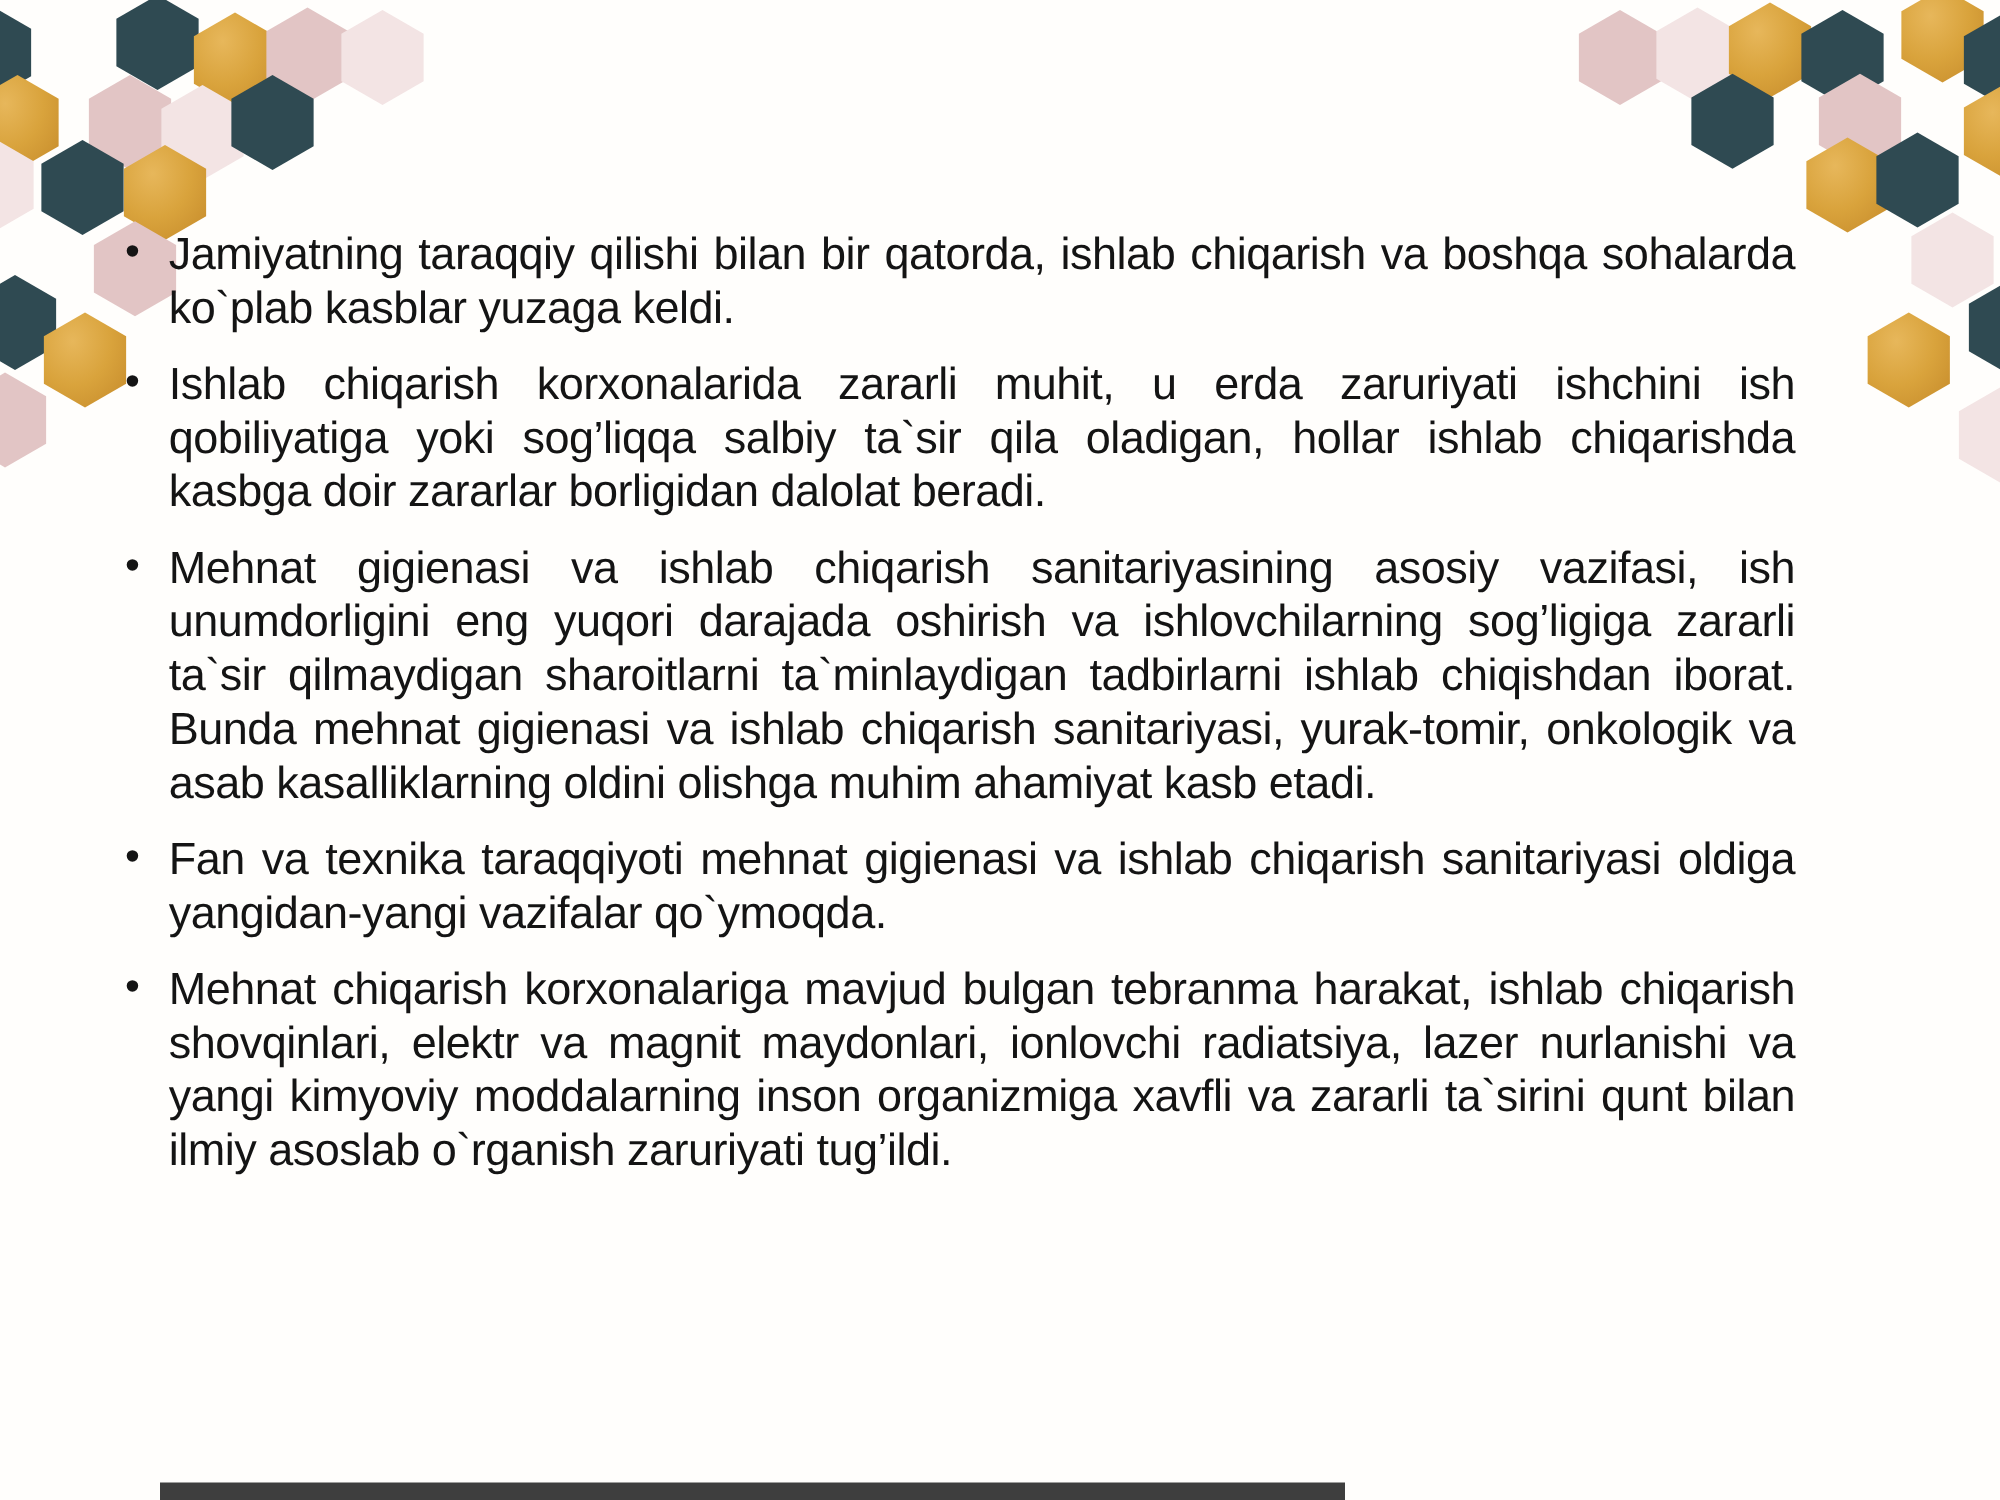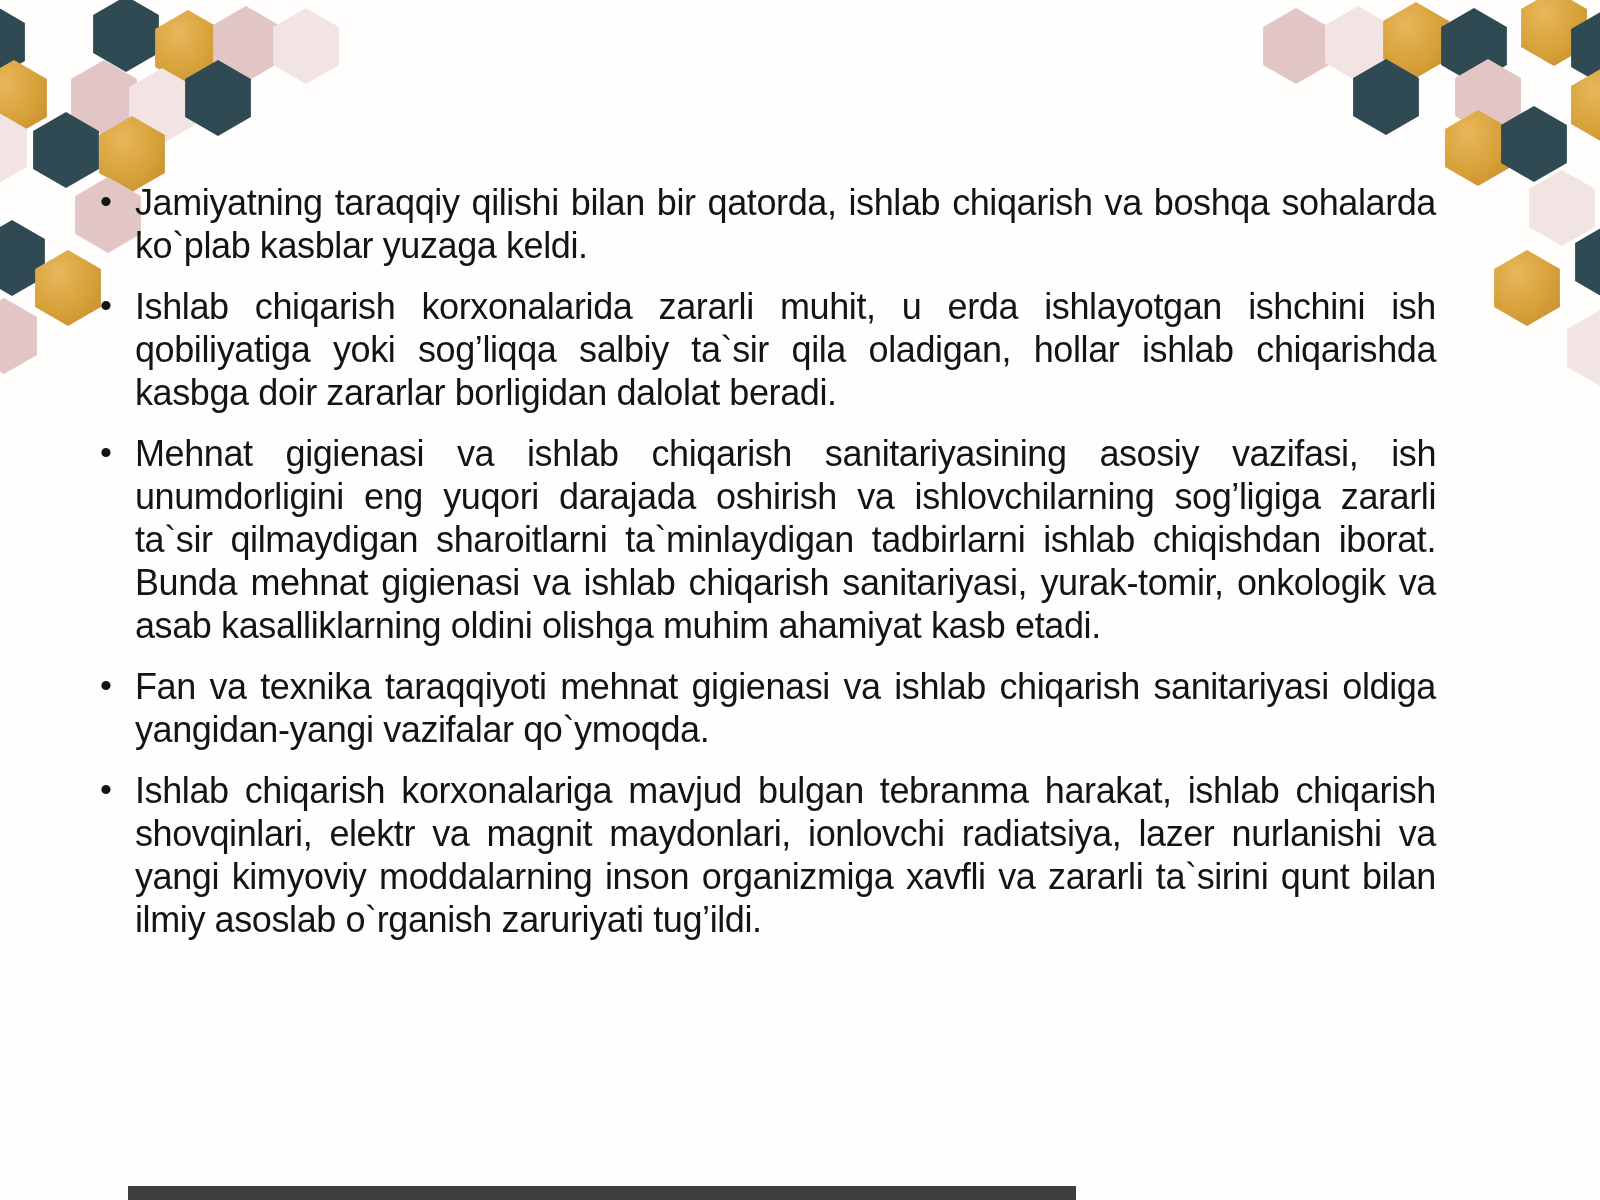--- a/index.html
+++ b/index.html
@@ -108,7 +108,7 @@
 
   <ul class="bullets" id="bullet-list">
       <li><span class="marker">•</span><span>Jamiyatning taraqqiy qilishi bilan bir qatorda, ishlab chiqarish va boshqa sohalarda ko`plab kasblar yuzaga keldi.</span></li>
-      <li><span class="marker">•</span><span>Ishlab chiqarish korxonalarida zararli muhit, u erda ishlayotgan ishchini ish qobiliyatiga yoki sog’liqqa salbiy ta`sir qila oladigan, hollar ishlab chiqarishda kasbga doir zararlar borligidan dalolat beradi.</span></li>
+      <li><span class="marker">•</span><span>Ishlab chiqarish korxonalarida zararli muhit, u erda zaruriyati ishchini ish qobiliyatiga yoki sog’liqqa salbiy ta`sir qila oladigan, hollar ishlab chiqarishda kasbga doir zararlar borligidan dalolat beradi.</span></li>
       <li><span class="marker">•</span><span>Mehnat gigienasi va ishlab chiqarish sanitariyasining asosiy vazifasi, ish unumdorligini eng yuqori darajada oshirish va ishlovchilarning sog’ligiga zararli ta`sir qilmaydigan sharoitlarni ta`minlaydigan tadbirlarni ishlab chiqishdan iborat. Bunda mehnat gigienasi va ishlab chiqarish sanitariyasi, yurak-tomir, onkologik va asab kasalliklarning oldini olishga muhim ahamiyat kasb etadi.</span></li>
       <li><span class="marker">•</span><span>Fan va texnika taraqqiyoti mehnat gigienasi va ishlab chiqarish sanitariyasi oldiga yangidan-yangi vazifalar qo`ymoqda.</span></li>
       <li><span class="marker">•</span><span>Ishlab chiqarish korxonalariga mavjud bulgan tebranma harakat, ishlab chiqarish shovqinlari, elektr va magnit maydonlari, ionlovchi radiatsiya, lazer nurlanishi va yangi kimyoviy moddalarning inson organizmiga xavfli va zararli ta`sirini qunt bilan ilmiy asoslab o`rganish zaruriyati tug’ildi.</span></li>

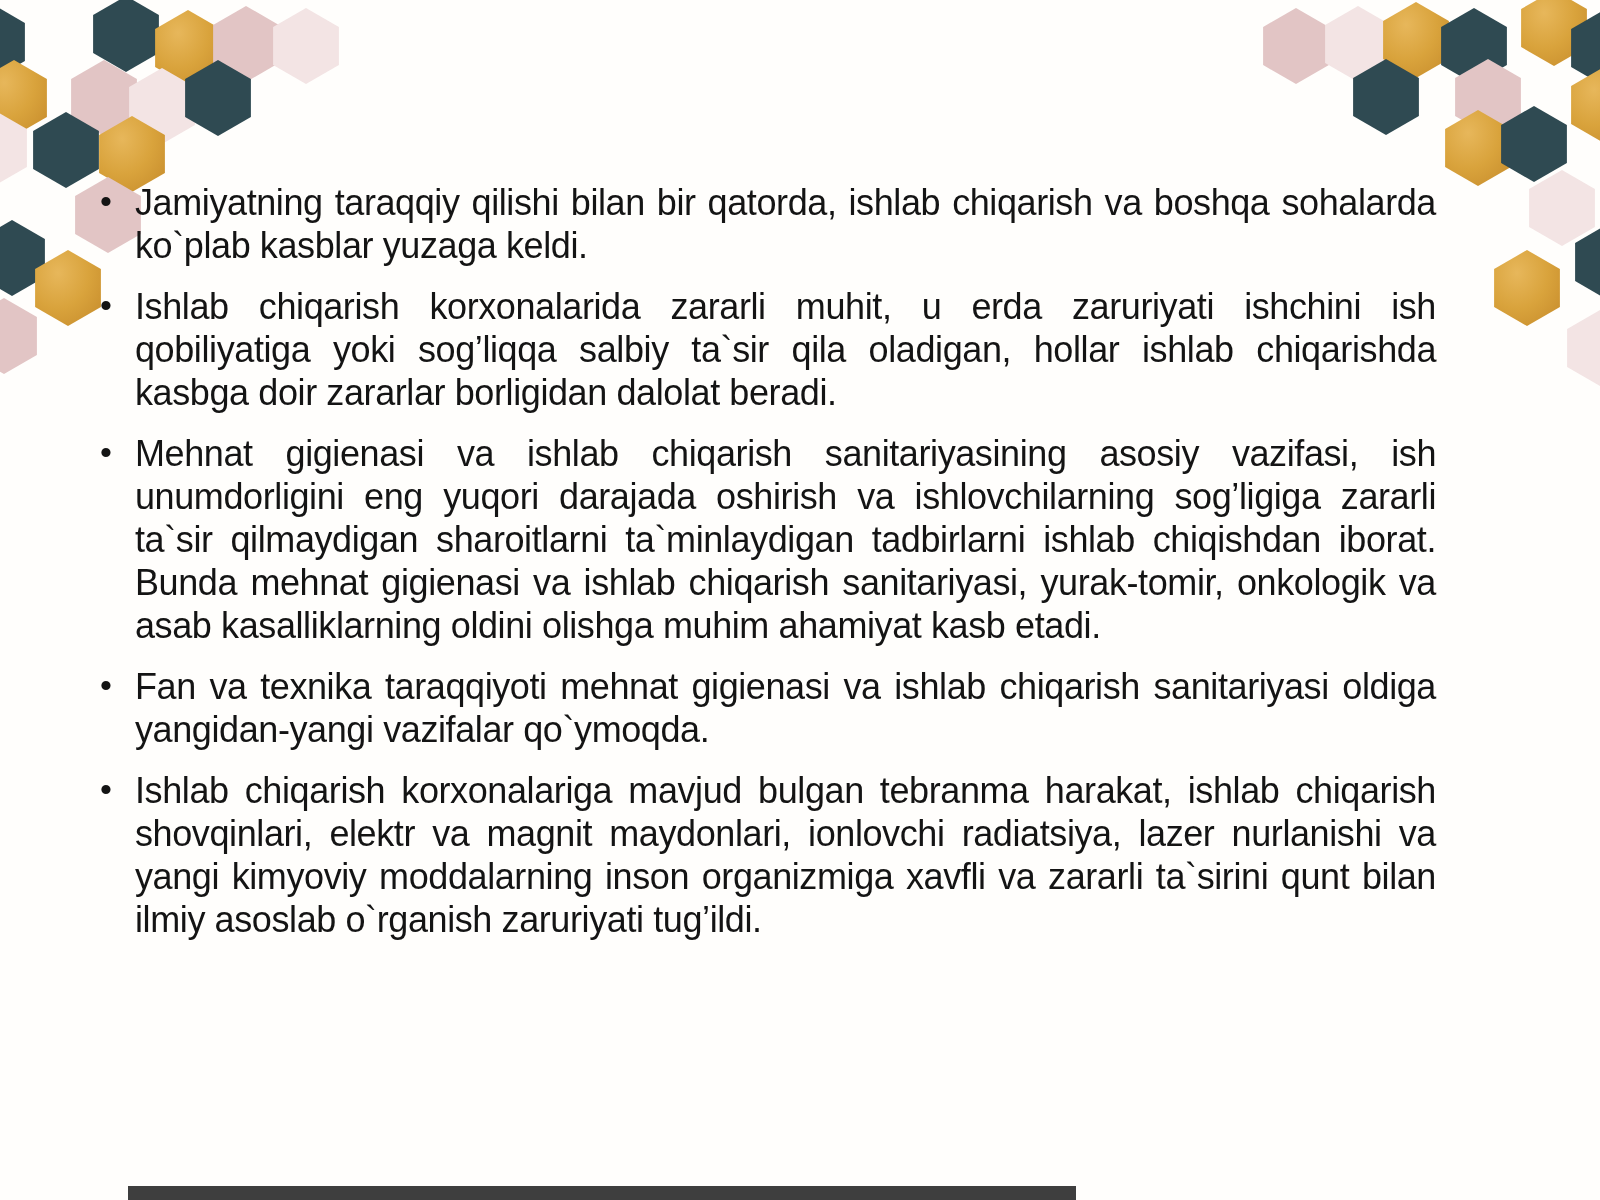--- a/index.html
+++ b/index.html
@@ -111,7 +111,7 @@
       <li><span class="marker">•</span><span>Ishlab chiqarish korxonalarida zararli muhit, u erda zaruriyati ishchini ish qobiliyatiga yoki sog’liqqa salbiy ta`sir qila oladigan, hollar ishlab chiqarishda kasbga doir zararlar borligidan dalolat beradi.</span></li>
       <li><span class="marker">•</span><span>Mehnat gigienasi va ishlab chiqarish sanitariyasining asosiy vazifasi, ish unumdorligini eng yuqori darajada oshirish va ishlovchilarning sog’ligiga zararli ta`sir qilmaydigan sharoitlarni ta`minlaydigan tadbirlarni ishlab chiqishdan iborat. Bunda mehnat gigienasi va ishlab chiqarish sanitariyasi, yurak-tomir, onkologik va asab kasalliklarning oldini olishga muhim ahamiyat kasb etadi.</span></li>
       <li><span class="marker">•</span><span>Fan va texnika taraqqiyoti mehnat gigienasi va ishlab chiqarish sanitariyasi oldiga yangidan-yangi vazifalar qo`ymoqda.</span></li>
-      <li><span class="marker">•</span><span>Ishlab chiqarish korxonalariga mavjud bulgan tebranma harakat, ishlab chiqarish shovqinlari, elektr va magnit maydonlari, ionlovchi radiatsiya, lazer nurlanishi va yangi kimyoviy moddalarning inson organizmiga xavfli va zararli ta`sirini qunt bilan ilmiy asoslab o`rganish zaruriyati tug’ildi.</span></li>
+      <li><span class="marker">•</span><span>Mehnat chiqarish korxonalariga mavjud bulgan tebranma harakat, ishlab chiqarish shovqinlari, elektr va magnit maydonlari, ionlovchi radiatsiya, lazer nurlanishi va yangi kimyoviy moddalarning inson organizmiga xavfli va zararli ta`sirini qunt bilan ilmiy asoslab o`rganish zaruriyati tug’ildi.</span></li>
     </ul>
 
   <div class="footer-bar" id="footer-bar" style="background: rgb(62, 62, 62);"></div>

